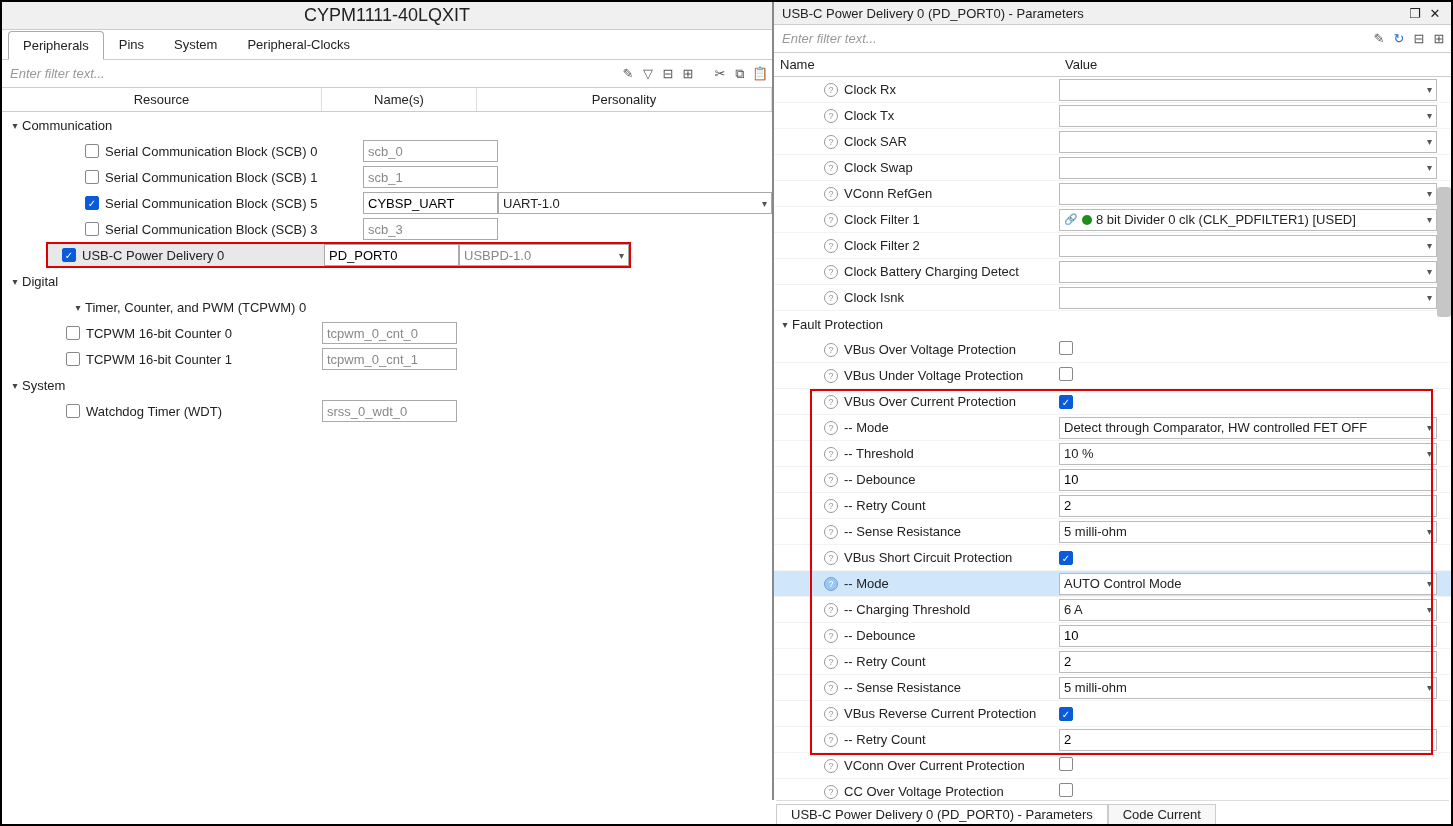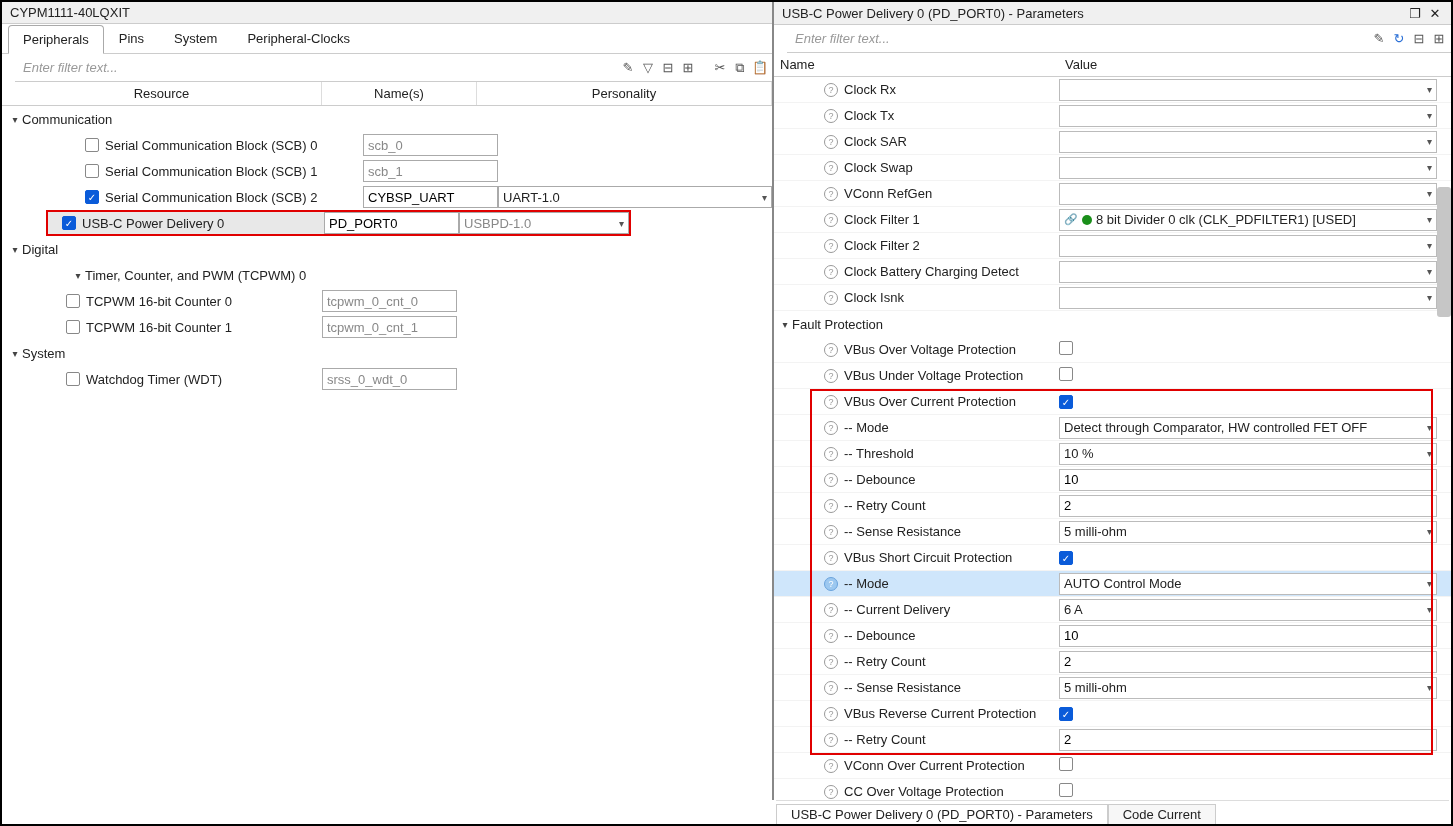--- a/index.html
+++ b/index.html
@@ -9,7 +9,7 @@
 .right-pane { flex: 1; height: 100%; display: flex; flex-direction: column; background: #fff; }
 
 
-.pane-title { padding: 3px 8px; font-size: 13px; background: #f0f0f0; border-bottom: 1px solid #ccc; }
+.pane-title { padding: 3px 8px; font-size: 18px; background: #f0f0f0; border-bottom: 1px solid #ccc; text-align: center; }
 .tabs { display: flex; border-bottom: 1px solid #ccc; padding-left: 6px; }
 .tab { padding: 6px 14px; cursor: pointer; border: 1px solid transparent; }
 .tab.active { border: 1px solid #aaa; border-bottom: 1px solid #fff; border-radius: 4px 4px 0 0; background: #fff; position: relative; top: 1px; }

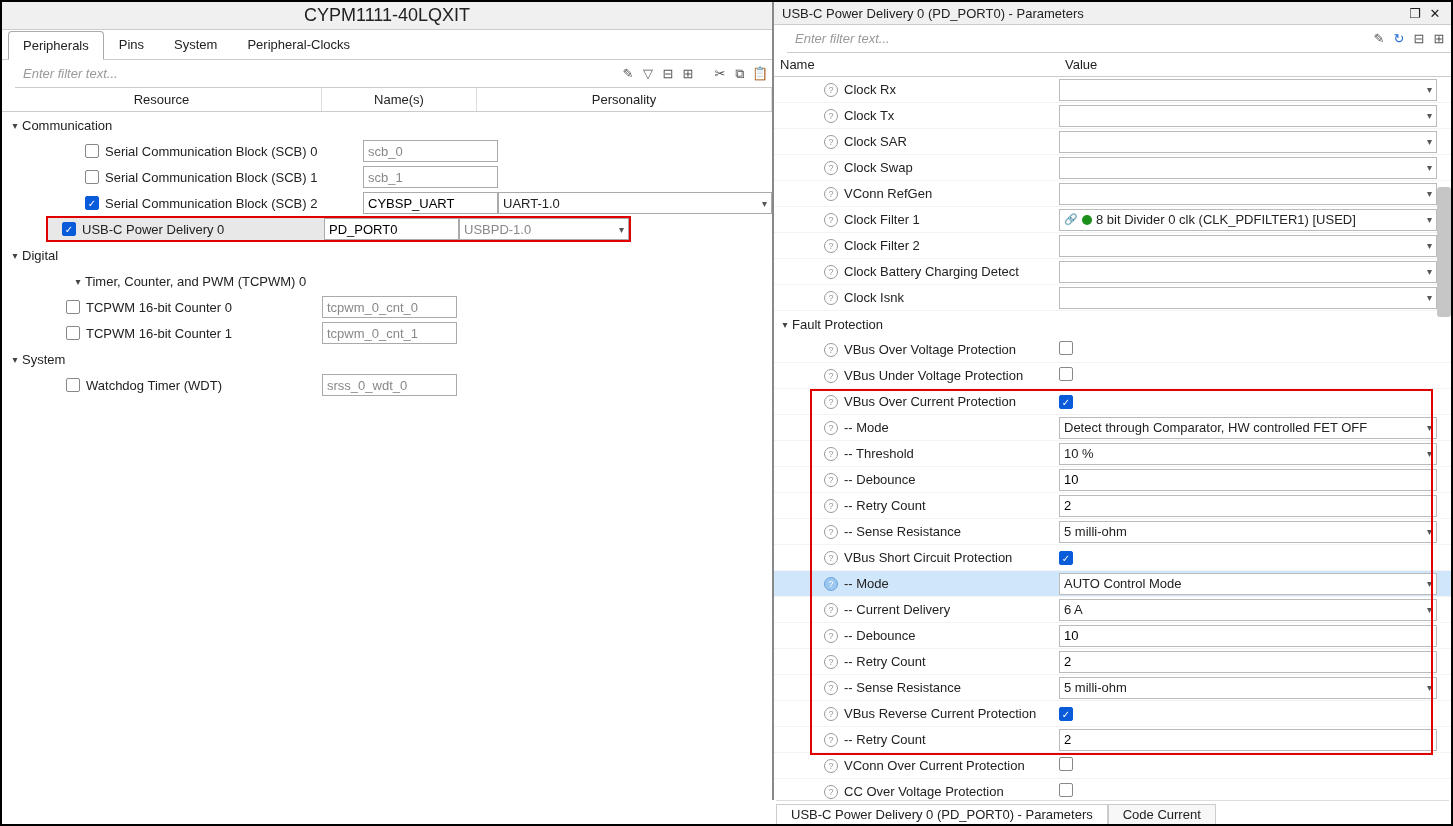--- a/index.html
+++ b/index.html
@@ -13,7 +13,7 @@
 .tabs { display: flex; border-bottom: 1px solid #ccc; padding-left: 6px; }
 .tab { padding: 6px 14px; cursor: pointer; border: 1px solid transparent; }
 .tab.active { border: 1px solid #aaa; border-bottom: 1px solid #fff; border-radius: 4px 4px 0 0; background: #fff; position: relative; top: 1px; }
-.filter-row { display: flex; align-items: center; border-bottom: 1px solid #ccc; padding: 2px 4px; gap: 4px; margin-left: 13px; }
+.filter-row { display: flex; align-items: center; border-bottom: 1px solid #ccc; padding: 2px 4px; gap: 4px; }
 .filter-input { flex: 1; border: none; outline: none; padding: 4px; color: #888; font-style: italic; }
 .filter-input::placeholder { color: #999; font-style: italic; }
 .tb-icon { width: 16px; height: 16px; cursor: pointer; display:inline-flex; align-items:center; justify-content:center; color:#555;}

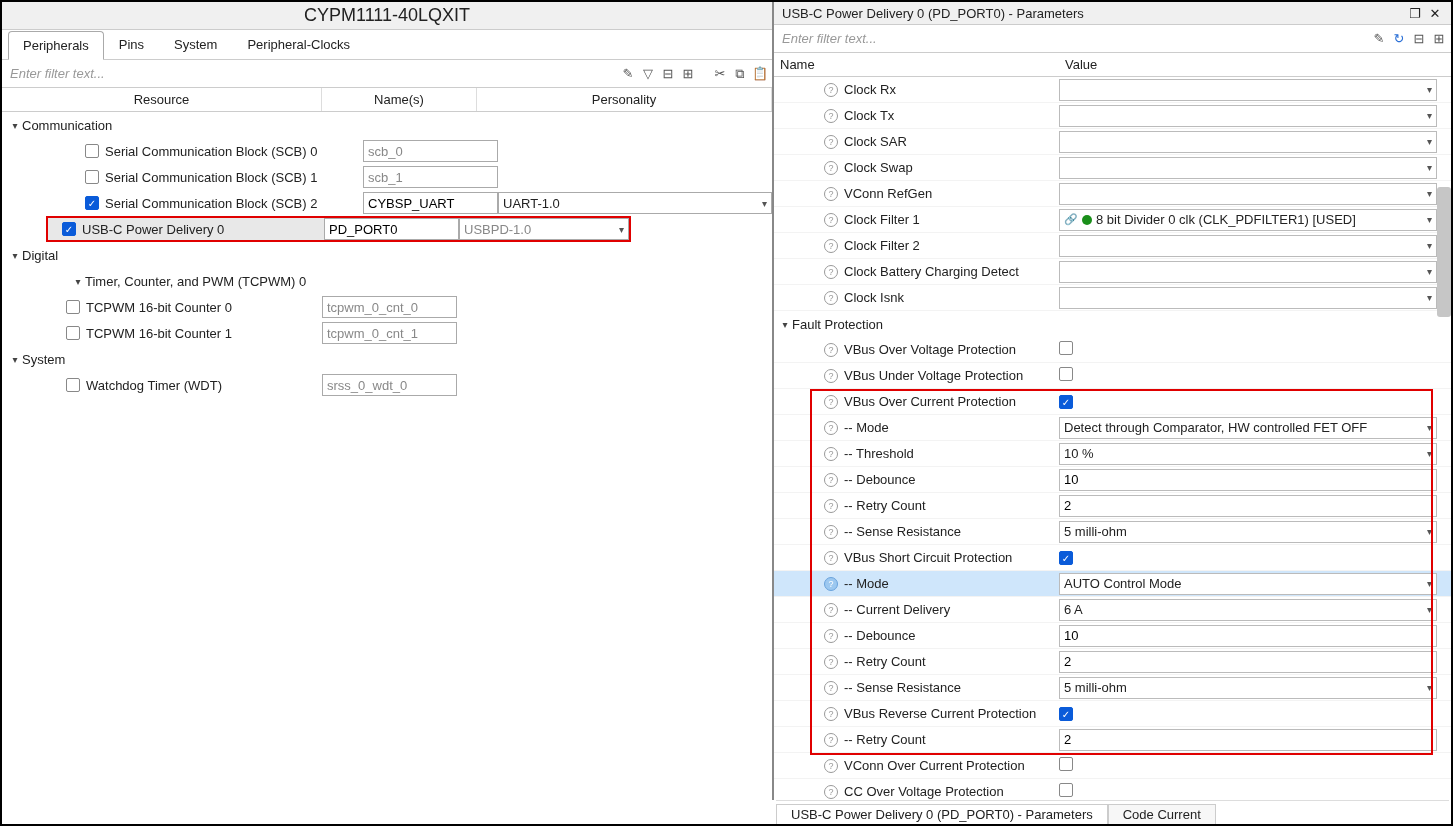--- a/index.html
+++ b/index.html
@@ -128,7 +128,7 @@
         <div class="col-res indent-2">
             <span class="expander"></span>
             <span class="chk checked">✓</span>
-            <span>Serial Communication Block (SCB) 2</span>
+            <span>Serial Communication Block (SCB) 5</span>
           </div>
         <div class="col-name"><input class="name-input" value="CYBSP_UART" style=""></div>
         <div class="col-pers">

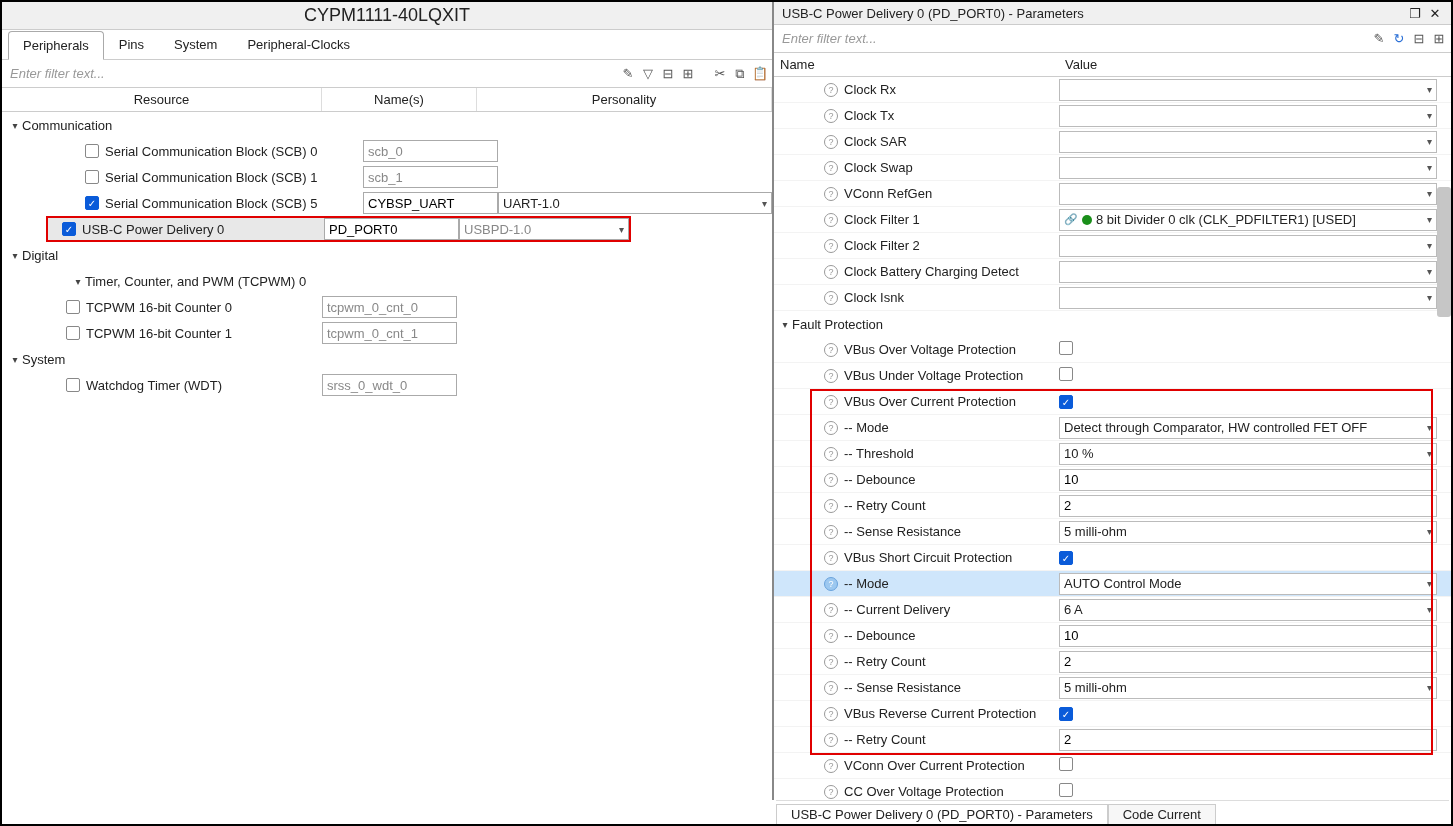--- a/index.html
+++ b/index.html
@@ -138,6 +138,15 @@
             </div>
           </div>
       </div>
+      <div class="row">
+        <div class="col-res indent-2">
+            <span class="expander"></span>
+            <span class="chk"></span>
+            <span>Serial Communication Block (SCB) 3</span>
+          </div>
+        <div class="col-name"><input class="name-input disabled" readonly="" value="scb_3" style=""></div>
+        <div class="col-pers"></div>
+      </div>
 
       <div style="position:relative;">
         <div class="row selected hl-red" style="width:585px; margin-left:44px;">

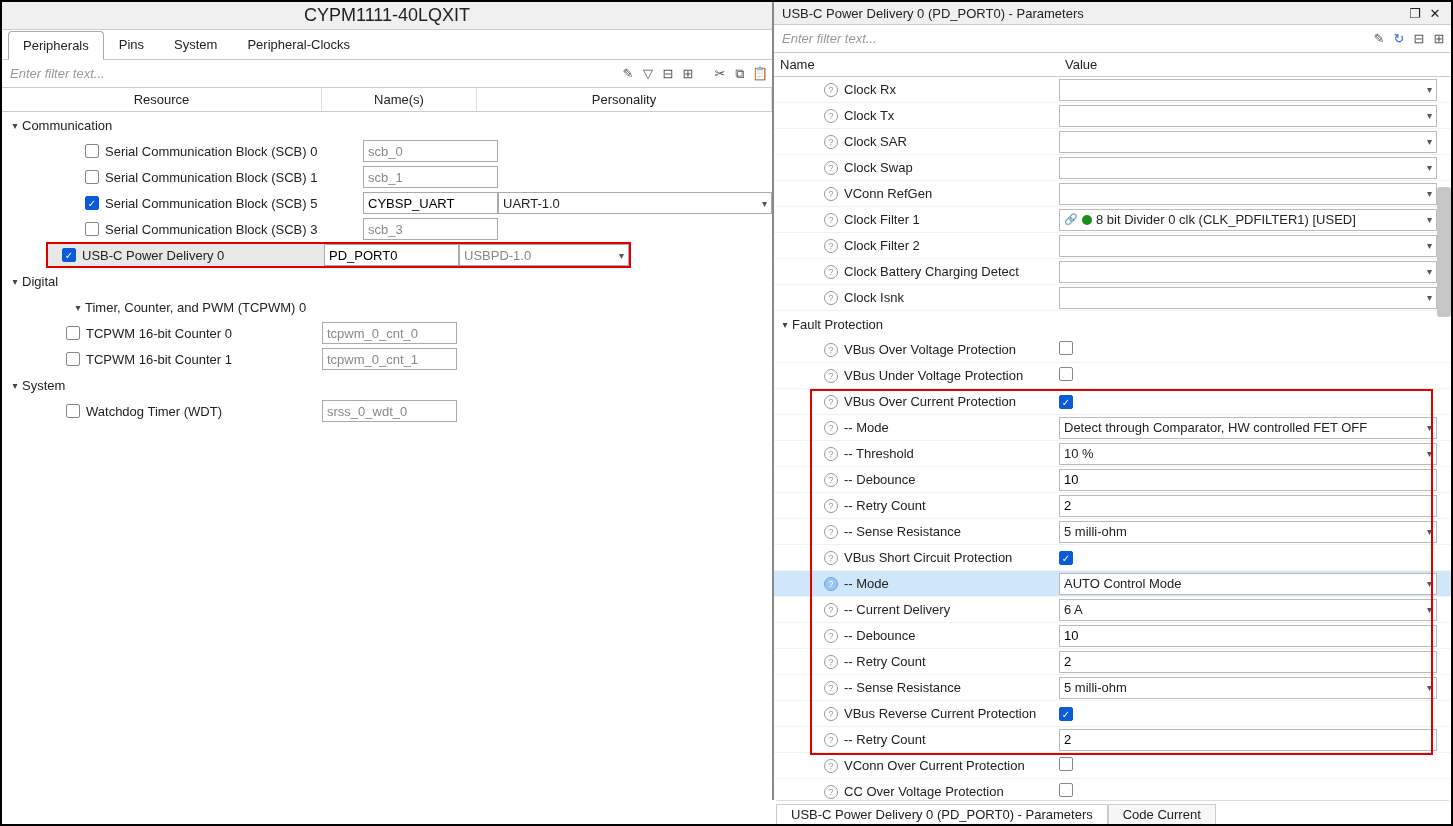--- a/index.html
+++ b/index.html
@@ -445,7 +445,7 @@
           <div class="prow">
             <div class="pn" style="padding-left: 50px;">
               <span class="q-ic">?</span>
-              <span>-- Current Delivery</span>
+              <span>-- Charging Threshold</span>
             </div>
             <div class="pv">
               <div class="val-drop">

